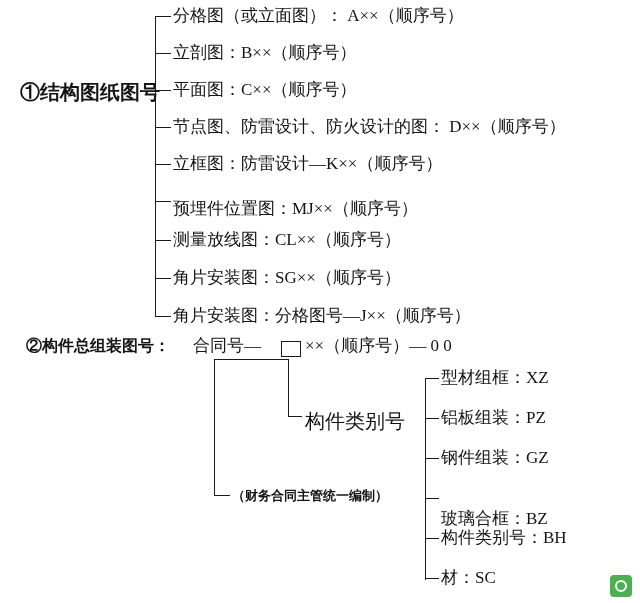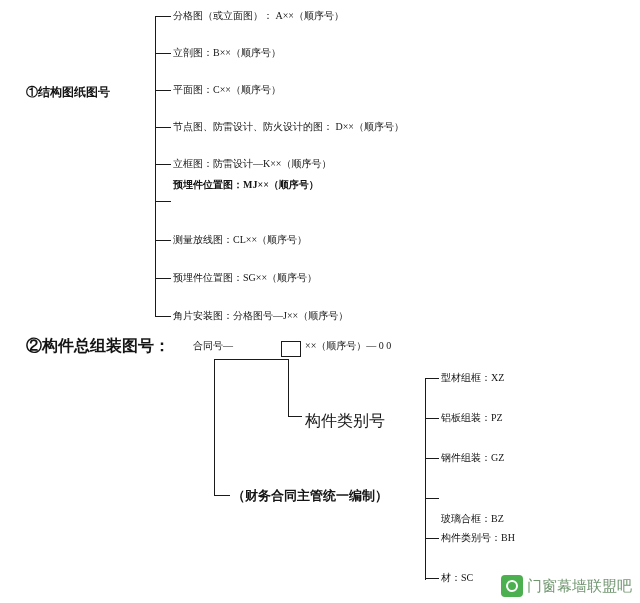--- a/index.html
+++ b/index.html
@@ -22,7 +22,7 @@
   .txt {
     position: absolute;
     white-space: nowrap;
-    font-size: 10px;
+    font-size: 17px;
     line-height: 18px;
     color: #141414;
   }

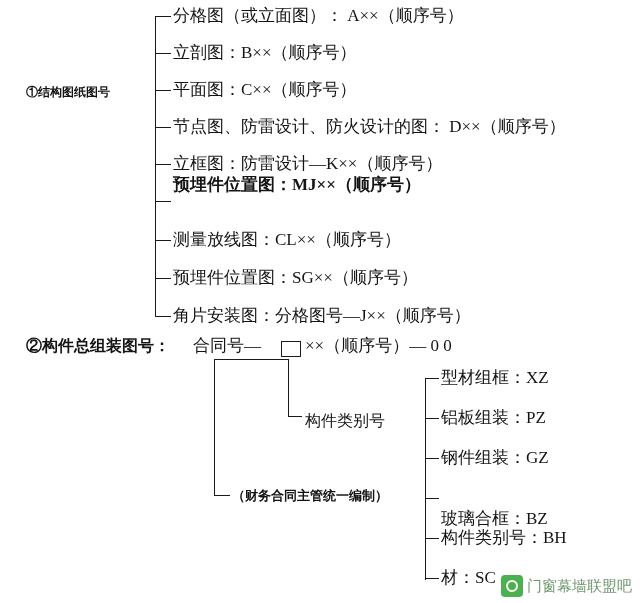--- a/index.html
+++ b/index.html
@@ -45,9 +45,9 @@
 
   
   #sec1-label {
-    left: 26px;
+    left: 20px;
     top: 83px;
-    font-size: 12px;
+    font-size: 20px;
   }
   #sec2-label {
     left: 26px;

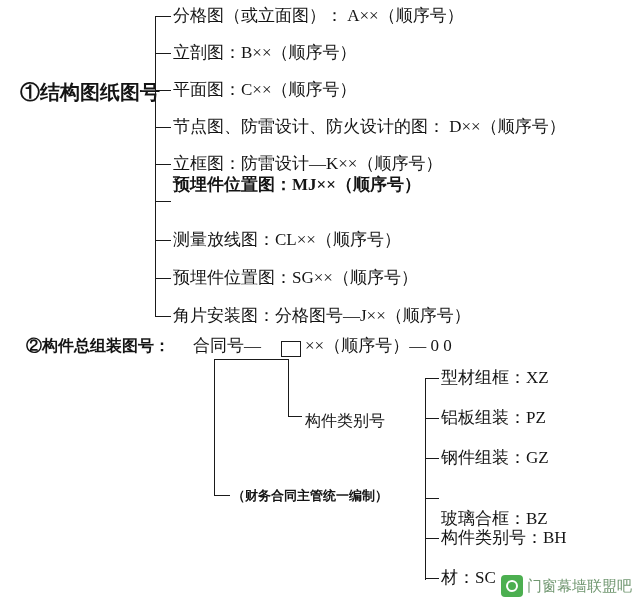--- a/index.html
+++ b/index.html
@@ -113,7 +113,7 @@
   <div class="txt" style="left:173px; top:81px;">平面图：C××（顺序号）</div>
   <div class="txt" style="left:173px; top:118px;">节点图、防雷设计、防火设计的图： D××（顺序号）</div>
   <div class="txt" style="left:173px; top:155px;">立框图：防雷设计—K××（顺序号）</div>
-  <div class="txt" style="left:173px; top:176px;font-weight:bold;">预埋件位置图：MJ××（顺序号）</div>
+  <div class="txt" style="left:173px; top:200px;">预埋件位置图：MJ××（顺序号）</div>
   <div class="txt" style="left:173px; top:231px;">测量放线图：CL××（顺序号）</div>
   <div class="txt" style="left:173px; top:269px;">预埋件位置图：SG××（顺序号）</div>
   <div class="txt" style="left:173px; top:307px;">角片安装图：分格图号—J××（顺序号）</div>

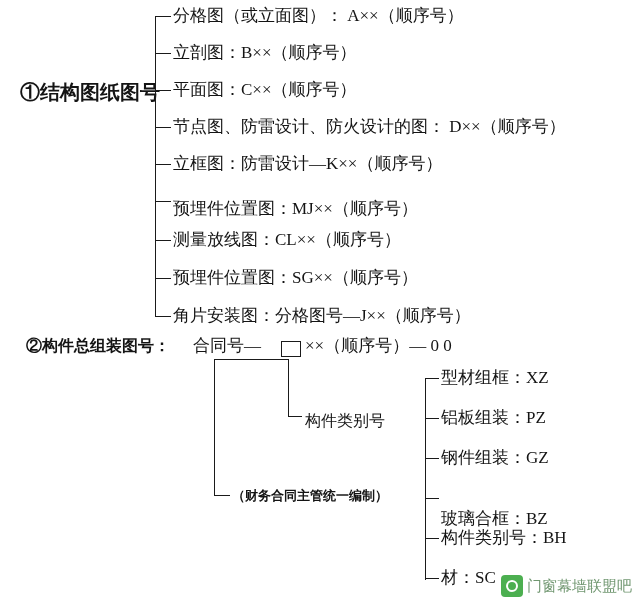--- a/index.html
+++ b/index.html
@@ -115,7 +115,7 @@
   <div class="txt" style="left:173px; top:155px;">立框图：防雷设计—K××（顺序号）</div>
   <div class="txt" style="left:173px; top:200px;">预埋件位置图：MJ××（顺序号）</div>
   <div class="txt" style="left:173px; top:231px;">测量放线图：CL××（顺序号）</div>
-  <div class="txt" style="left:173px; top:269px;">预埋件位置图：SG××（顺序号）</div>
+  <div class="txt" style="left:173px; top:269px;">角片安装图：SG××（顺序号）</div>
   <div class="txt" style="left:173px; top:307px;">角片安装图：分格图号—J××（顺序号）</div>
 
   <div class="txt bold" id="sec2-label">②构件总组装图号：</div>

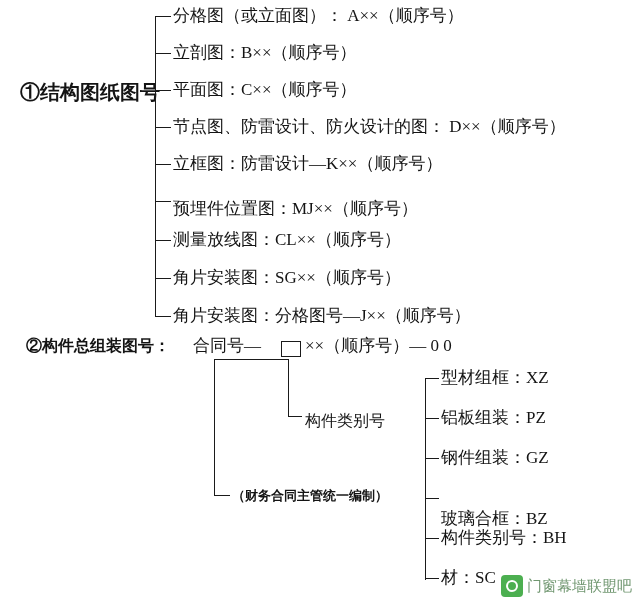--- a/index.html
+++ b/index.html
@@ -132,7 +132,7 @@
   <div class="hline" style="left:214px; top:495px; width:16px;"></div>
   <div class="hline" style="left:288px; top:416px; width:14px;"></div>
 
-  <div class="txt" style="left:305px; top:412px; font-size:16px;">构件类别号</div>
+  <div class="txt" style="left:305px; top:412px; font-size:20px;">构件类别号</div>
   <div class="txt bold small" style="left:232px; top:487px;">（财务合同主管统一编制）</div>
 
   <div class="vline" style="left:425px; top:378px; height:202px;"></div>

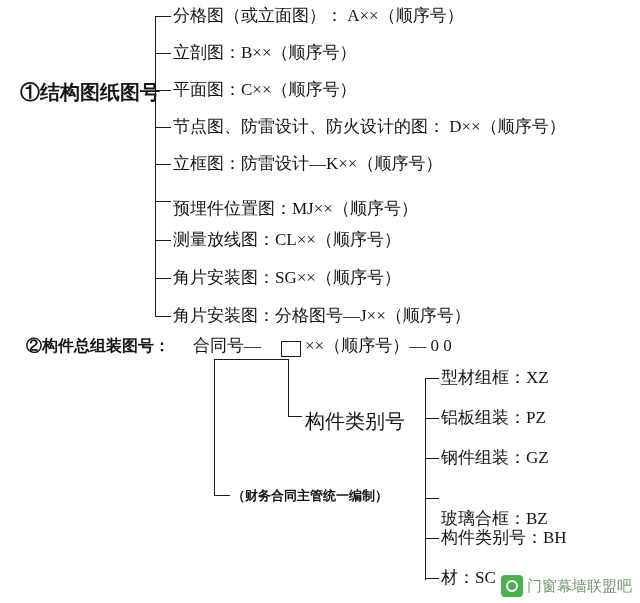--- a/index.html
+++ b/index.html
@@ -153,7 +153,6 @@
 
   <div id="watermark">
     <div id="wm-logo"></div>
-    <div id="wm-text">门窗幕墙联盟吧</div>
   </div>
 
 </div>

